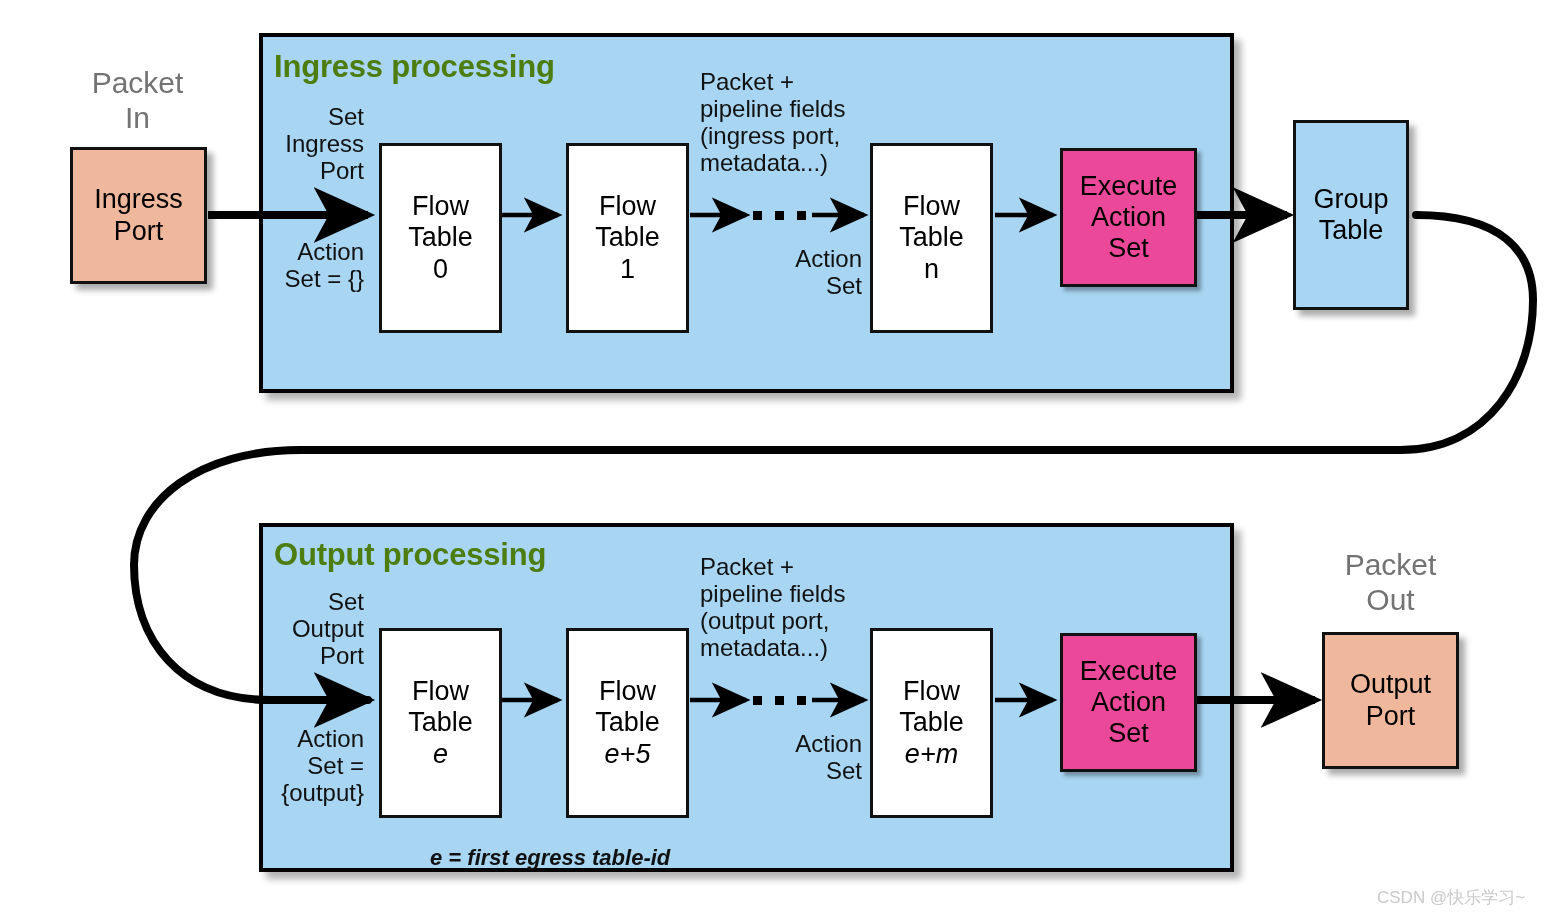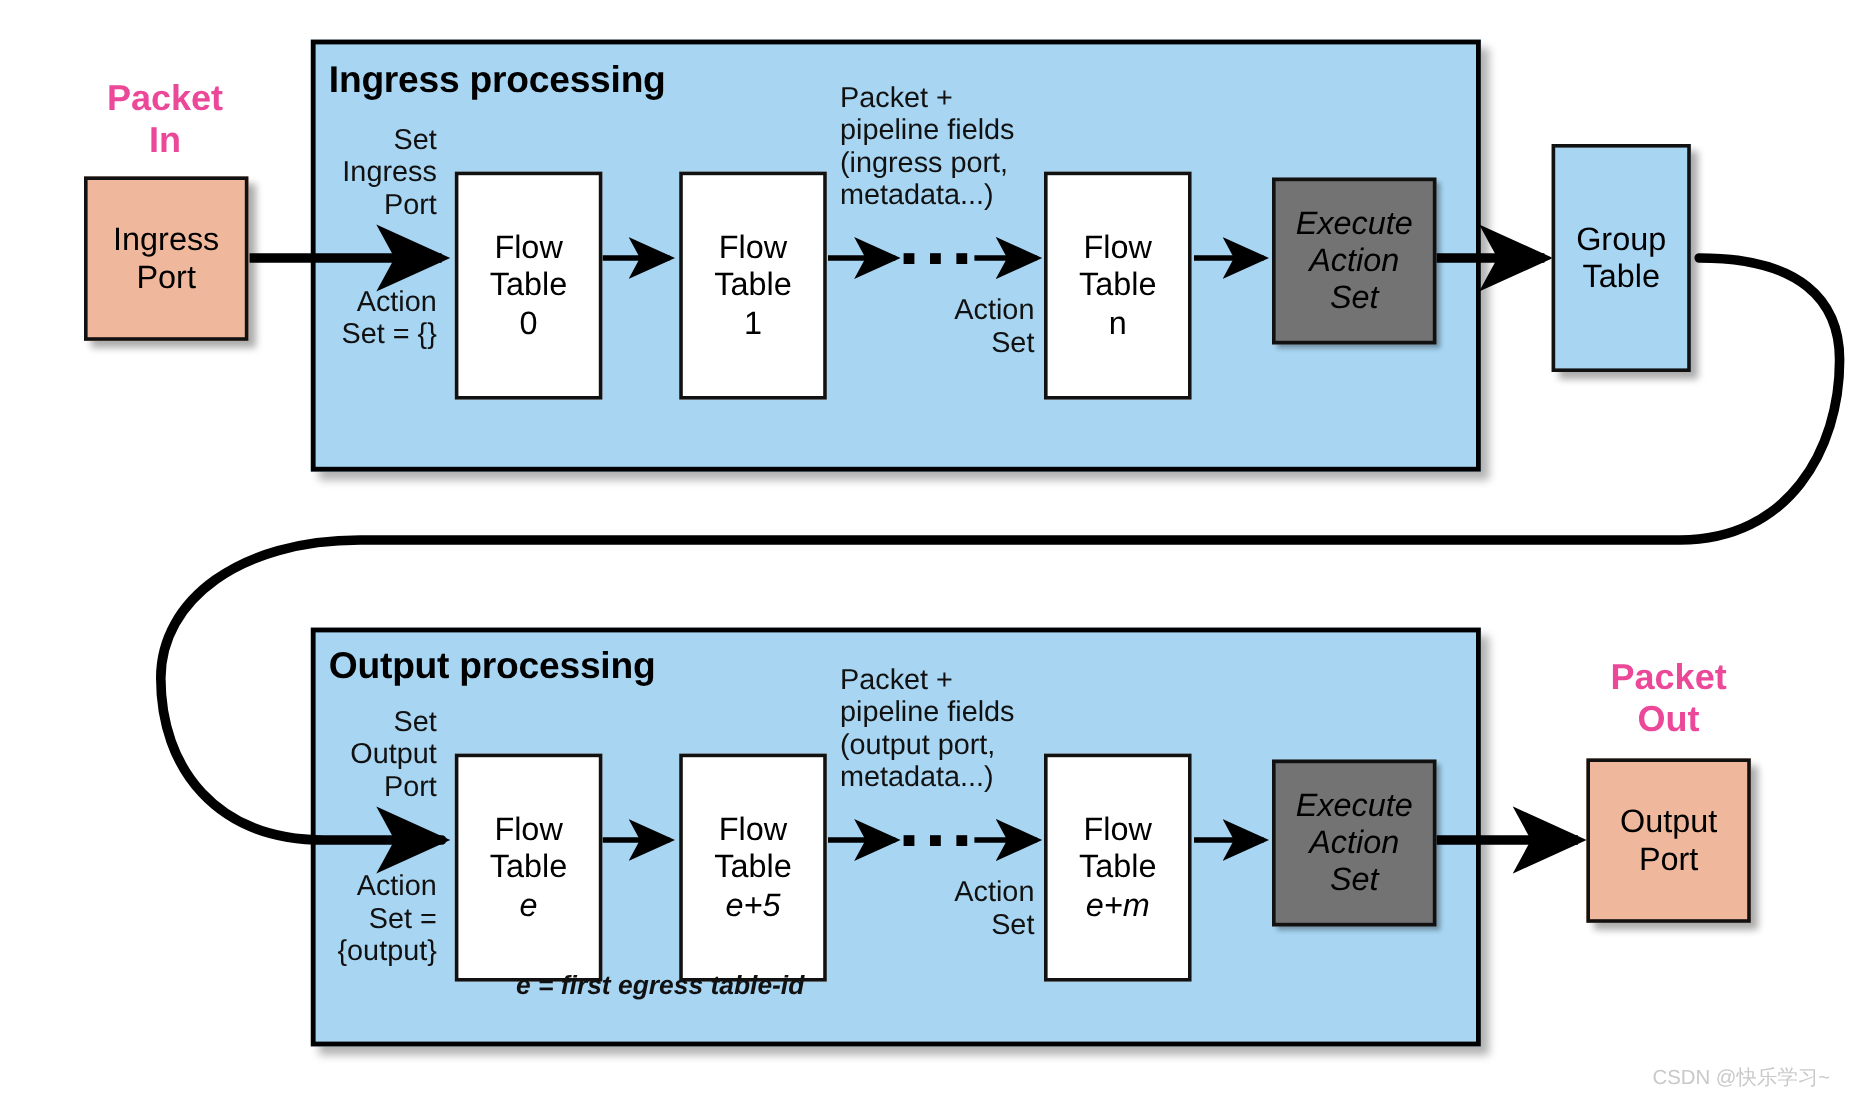--- a/index.html
+++ b/index.html
@@ -84,10 +84,10 @@
   }
   .biglabel {
     position: absolute;
-    font-weight: bold;
+    font-weight: normal;
     font-size: 30px;
     line-height: 1.15;
-    color: #ec4899;
+    color: #737373;
     text-align: center;
     white-space: pre-line;
   }

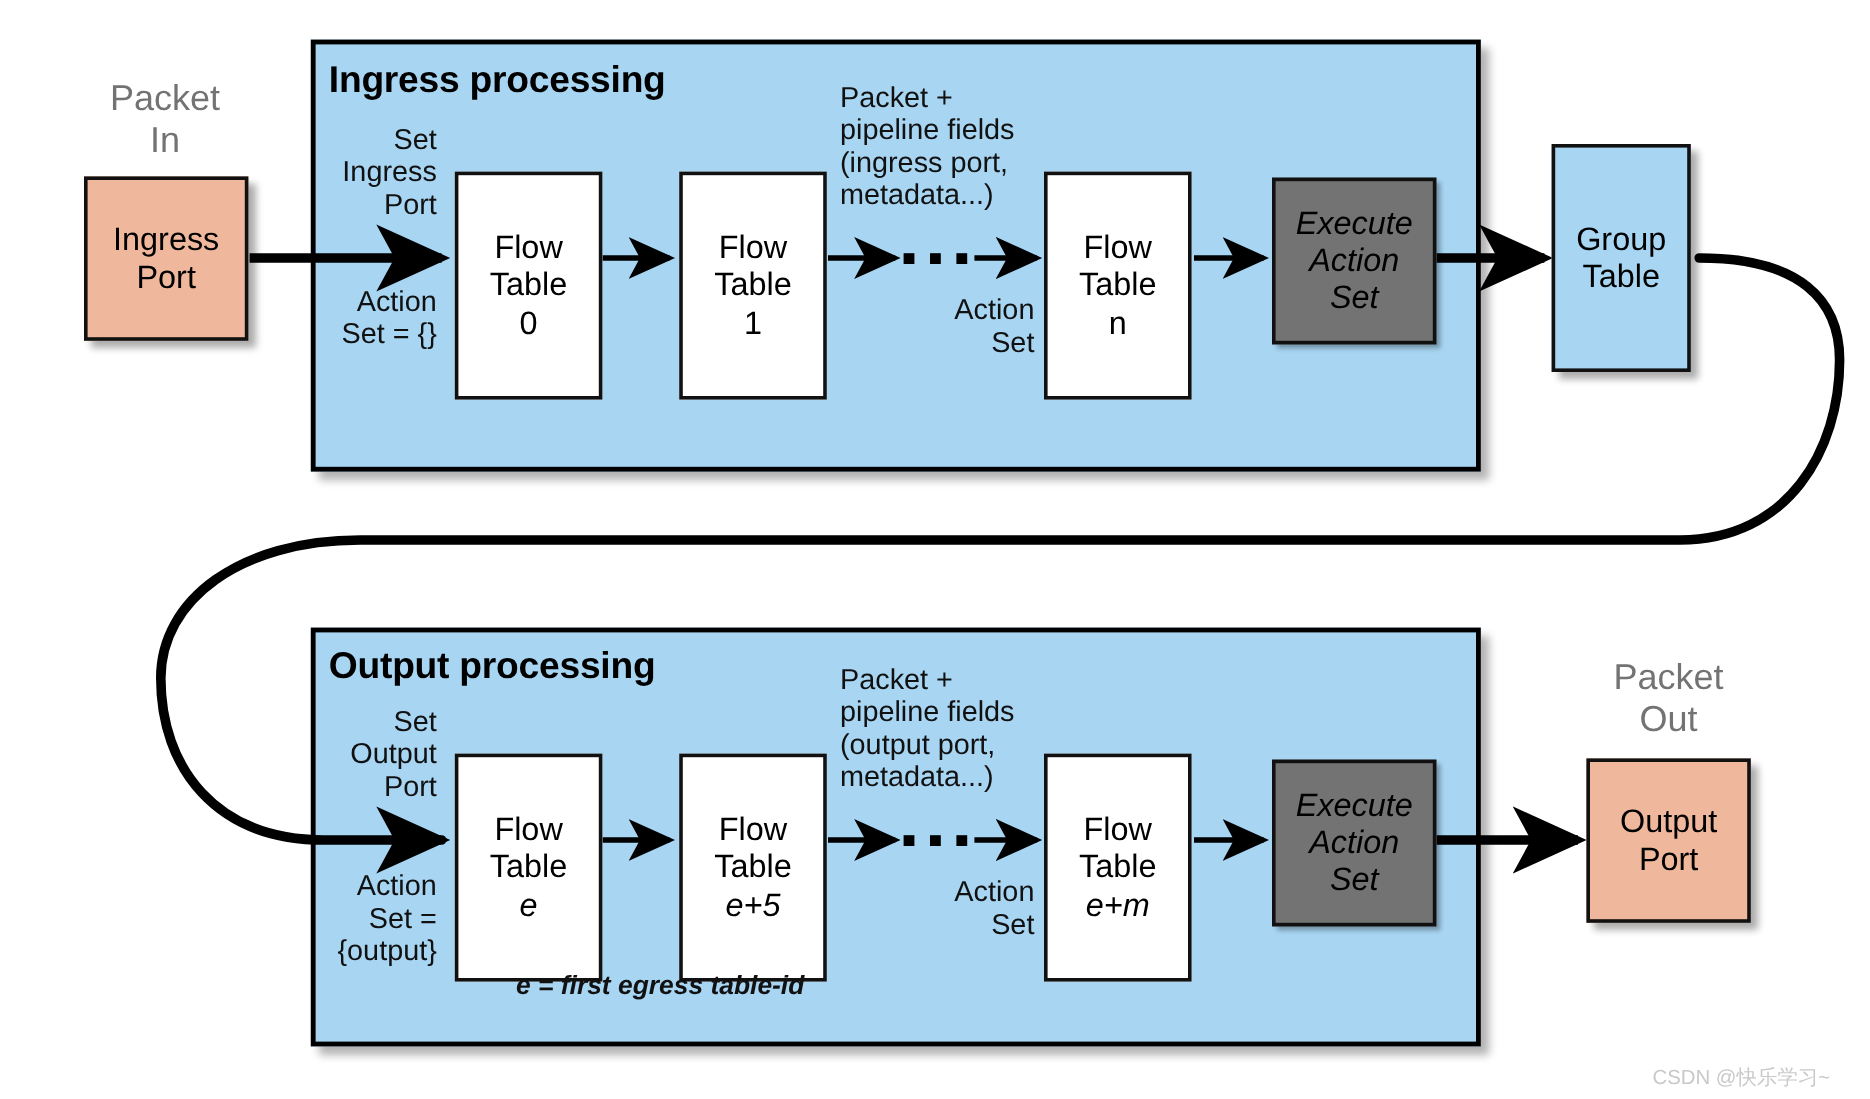--- a/index.html
+++ b/index.html
@@ -39,7 +39,7 @@
     position: absolute;
     font-weight: bold;
     font-size: 31px;
-    color: #000000;
+    color: #4d7c0f;
     letter-spacing: -0.2px;
     white-space: nowrap;
   }

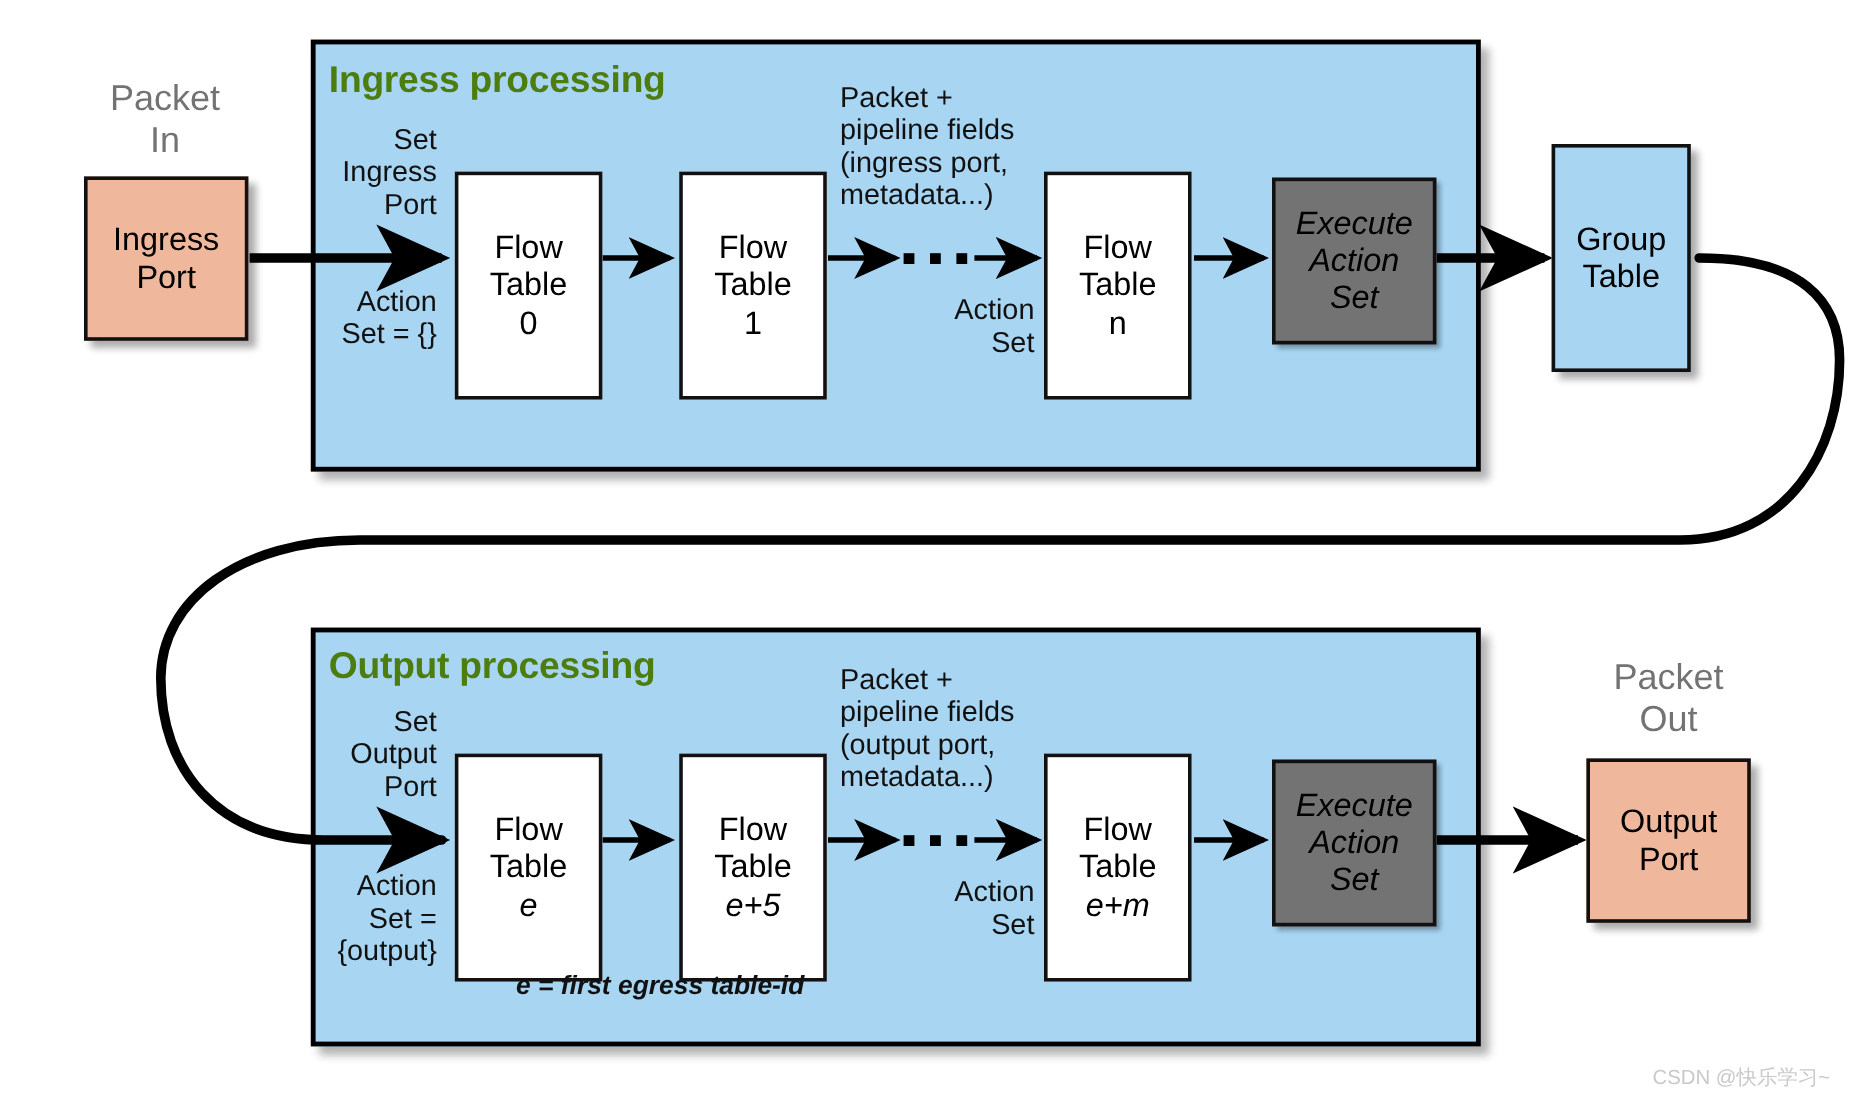--- a/index.html
+++ b/index.html
@@ -58,7 +58,7 @@
     text-align: center;
   }
   .node.flow   { background: #ffffff; margin-top: 20px; }
-  .node.exec   { background: #737373; box-shadow: 4px 4px 4px rgba(0,0,0,0.33); font-style: italic; }
+  .node.exec   { background: #ec4899; box-shadow: 4px 4px 4px rgba(0,0,0,0.33); }
   .node.group  { background: #a7d5f2; box-shadow: 6px 6px 6px rgba(0,0,0,0.33); }
   .node.port   { background: #efb89c; box-shadow: 6px 6px 6px rgba(0,0,0,0.33); }
   .node .ln { display: block; }

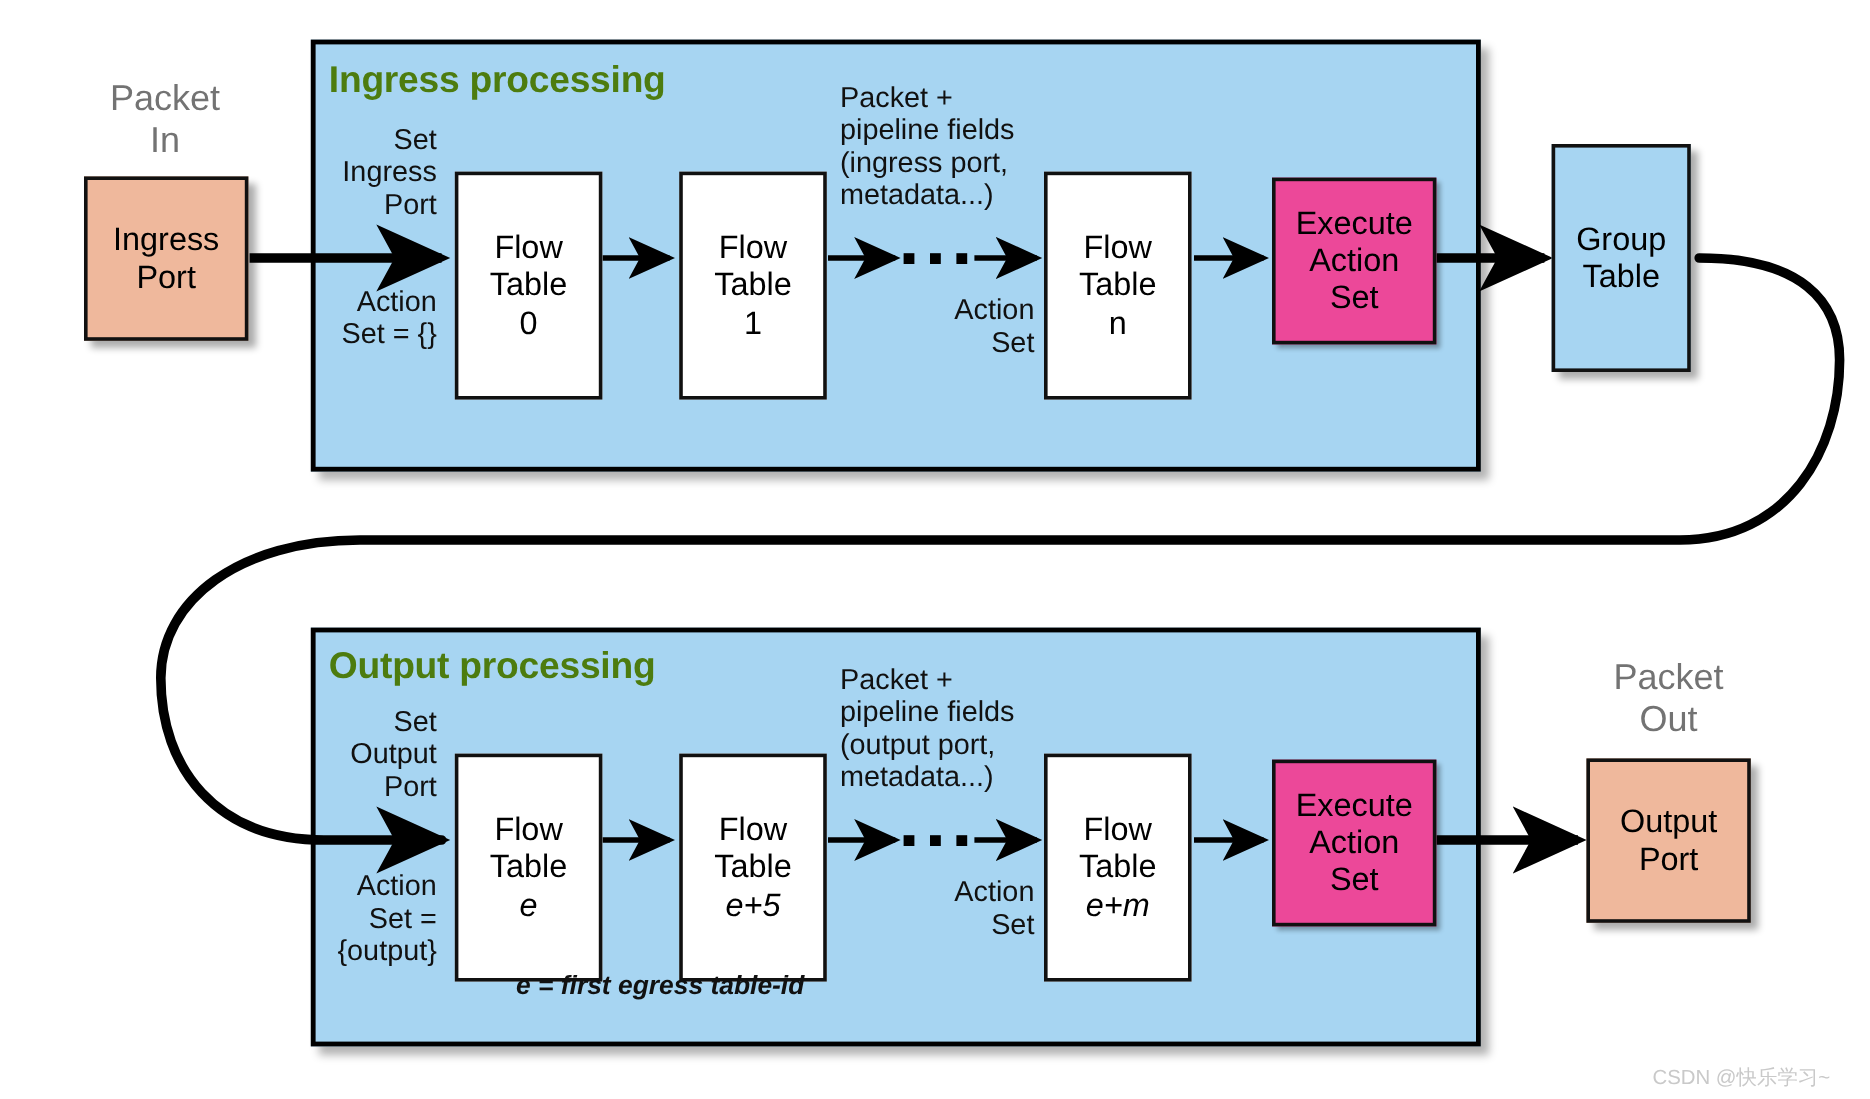--- a/index.html
+++ b/index.html
@@ -252,7 +252,7 @@
 Set</span>
   </div>
 
-  <div class="caption" style="left:430px; top:808px;">e = first egress table-id</div>
+  <div class="caption" style="left:430px; top:845px;">e = first egress table-id</div>
 
   <div class="biglabel" style="left:1308px; top:548px; width:165px;">Packet
 Out</div>

